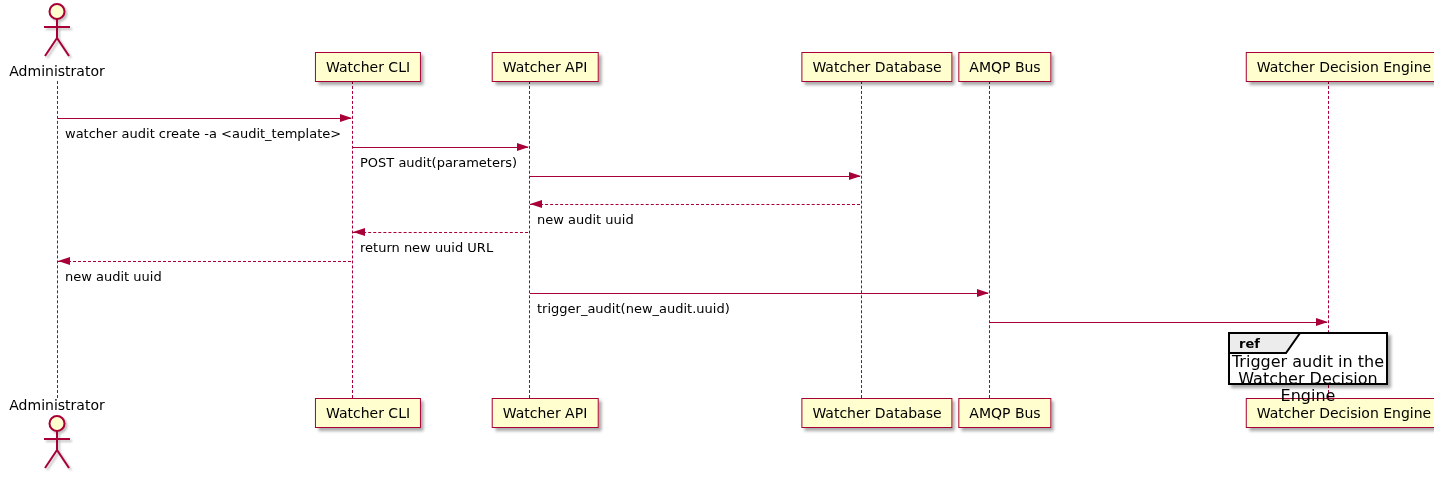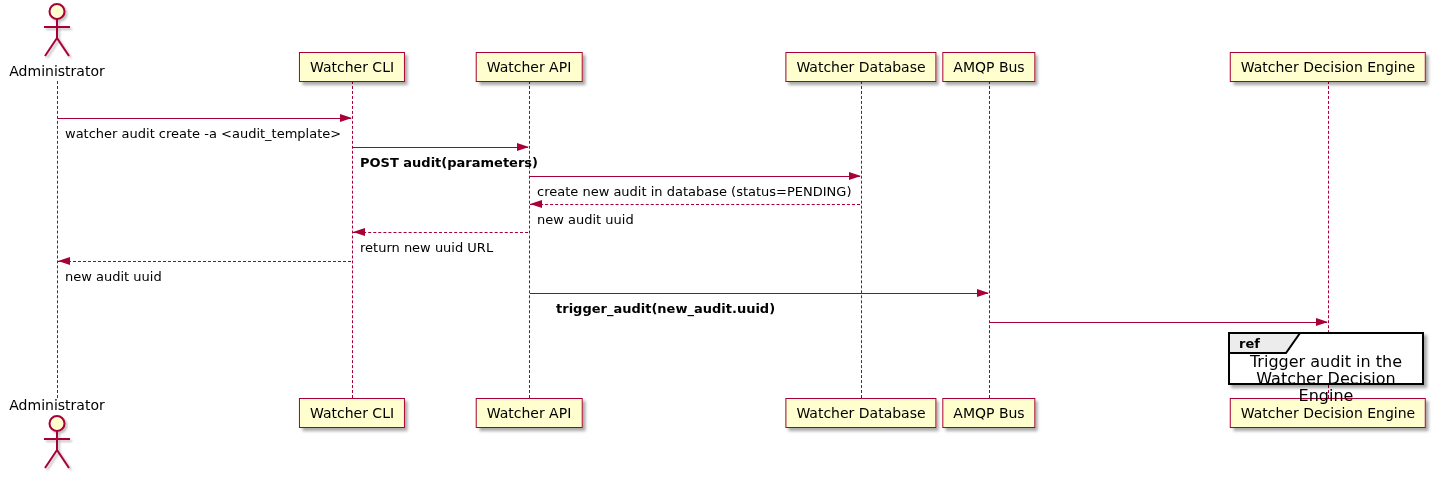--- a/index.html
+++ b/index.html
@@ -32,6 +32,7 @@
     white-space: nowrap;
     box-shadow: 3px 3px 3px rgba(0,0,0,0.35);
     z-index: 2;
+    margin-left: 16px;
   }
   .actorfig {
     position: absolute;

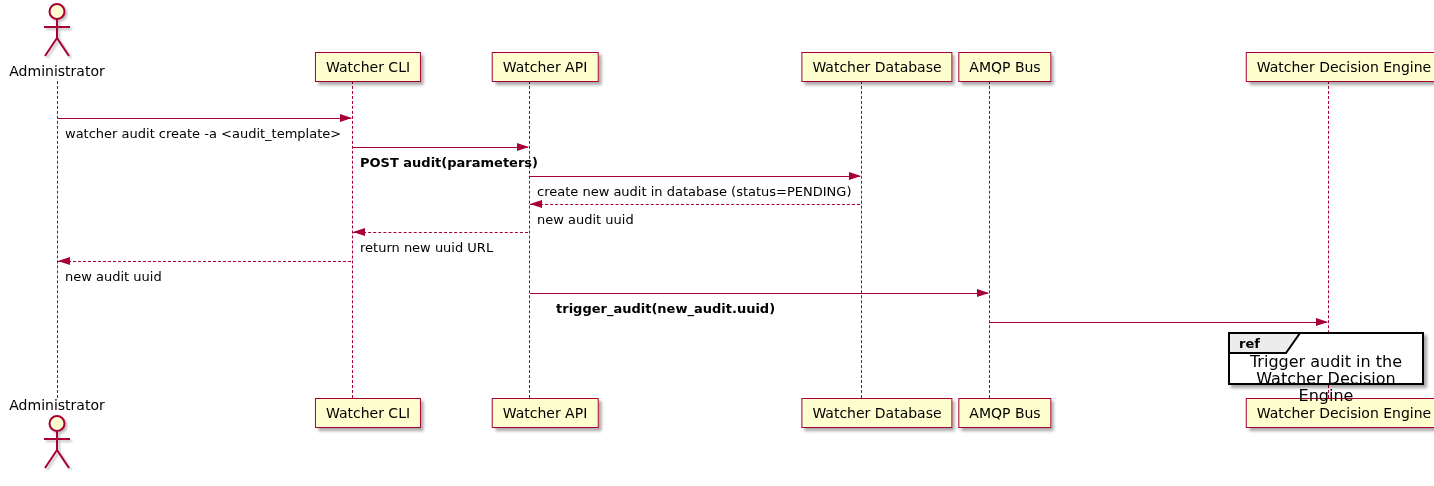--- a/index.html
+++ b/index.html
@@ -132,7 +132,7 @@
     <div class="mlabel" style="left: 65px; top: 101px;">watcher audit create -a &lt;audit_template&gt;</div>
     <div class="mline" style="left: 353px; top: 147px; width: 175px;"></div>
     <div class="ahead right" style="left: 517px; top: 143px;"></div>
-    <div class="mlabel" style="left: 360px; top: 130px; font-weight: bold;">POST audit(parameters)</div>
+    <div class="mlabel" style="left: 360px; top: 130px;">POST audit(parameters)</div>
     <div class="mline" style="left: 530px; top: 176px; width: 330px;"></div>
     <div class="ahead right" style="left: 849px; top: 172px;"></div>
     <div class="mlabel" style="left: 537px; top: 159px;">create new audit in database (status=PENDING)</div>

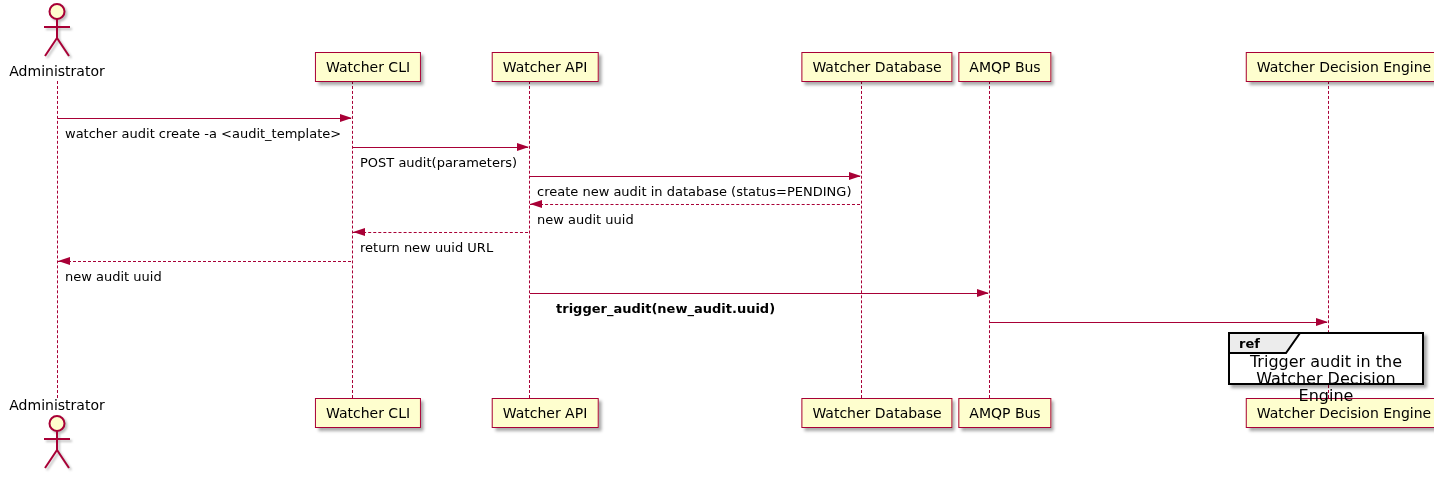--- a/index.html
+++ b/index.html
@@ -135,7 +135,6 @@
     <div class="mlabel" style="left: 360px; top: 130px;">POST audit(parameters)</div>
     <div class="mline" style="left: 530px; top: 176px; width: 330px;"></div>
     <div class="ahead right" style="left: 849px; top: 172px;"></div>
-    <div class="mlabel" style="left: 537px; top: 159px;">create new audit in database (status=PENDING)</div>
     <div class="mline dashed" style="left: 530px; top: 204px; width: 330px;"></div>
     <div class="ahead left" style="left: 530px; top: 200px;"></div>
     <div class="mlabel" style="left: 537px; top: 187px;">new audit uuid</div>

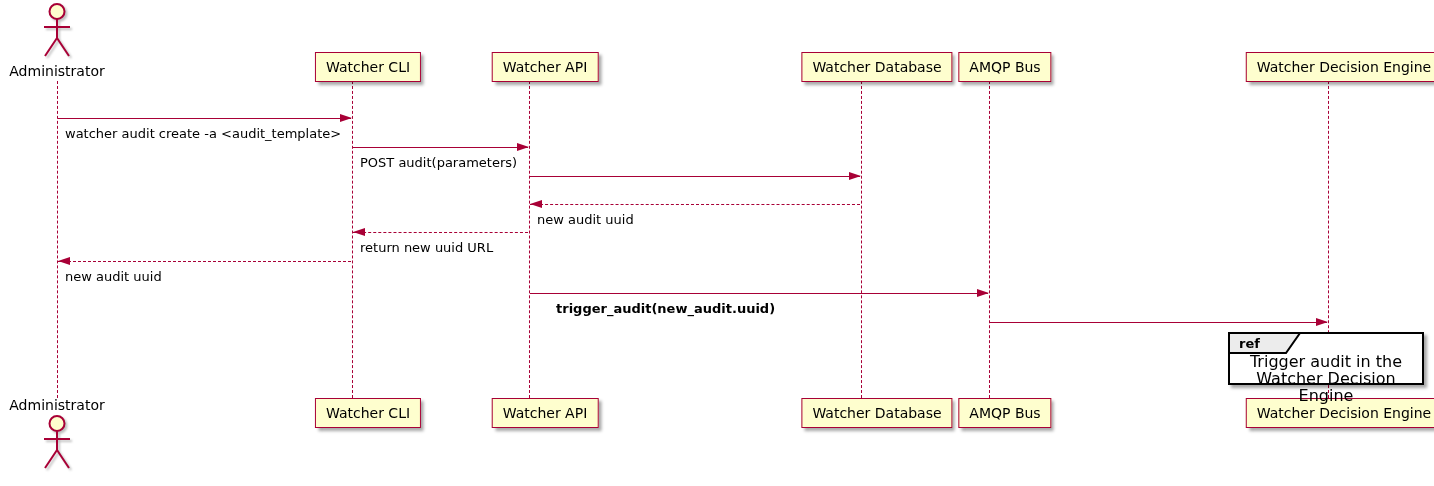--- a/index.html
+++ b/index.html
@@ -146,7 +146,7 @@
     <div class="mlabel" style="left: 65px; top: 244px;">new audit uuid</div>
     <div class="mline" style="left: 530px; top: 293px; width: 458px;"></div>
     <div class="ahead right" style="left: 977px; top: 289px;"></div>
-    <div class="mlabel" style="left: 556px; top: 276px; font-weight: bold;">trigger_audit(new_audit.uuid)</div>
+    <div class="mlabel" style="left: 537px; top: 276px;">trigger_audit(new_audit.uuid)</div>
     <div class="mline" style="left: 990px; top: 322px; width: 337px;"></div>
     <div class="ahead right" style="left: 1316px; top: 318px;"></div>
     <div class="refbox" style="left: 1228px; top: 332px; width: 196px; height: 53px;">

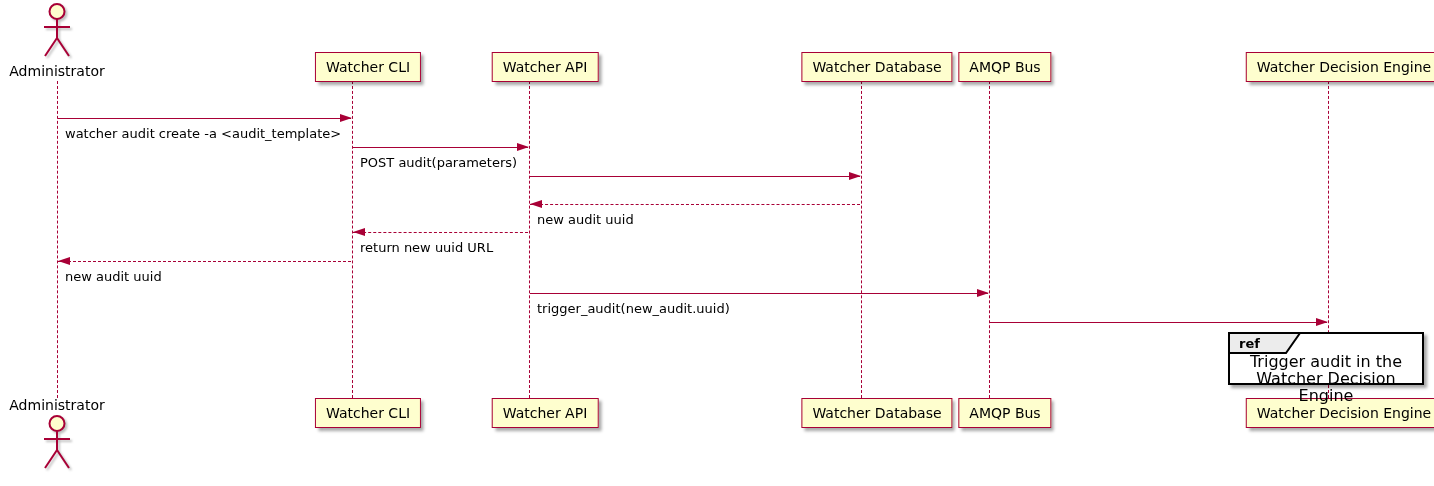--- a/index.html
+++ b/index.html
@@ -149,7 +149,7 @@
     <div class="mlabel" style="left: 537px; top: 276px;">trigger_audit(new_audit.uuid)</div>
     <div class="mline" style="left: 990px; top: 322px; width: 337px;"></div>
     <div class="ahead right" style="left: 1316px; top: 318px;"></div>
-    <div class="refbox" style="left: 1228px; top: 332px; width: 196px; height: 53px;">
+    <div class="refbox" style="left: 1228px; top: 332px; width: 160px; height: 53px;">
       <svg class="reftab" width="76" height="23">
         <path d="M1,1 H72 L58,21 H1 Z" fill="#ECECEC" stroke="#000000" stroke-width="2"></path>
         <text x="11" y="16" font-size="13" font-weight="bold" fill="#000000">ref</text>

